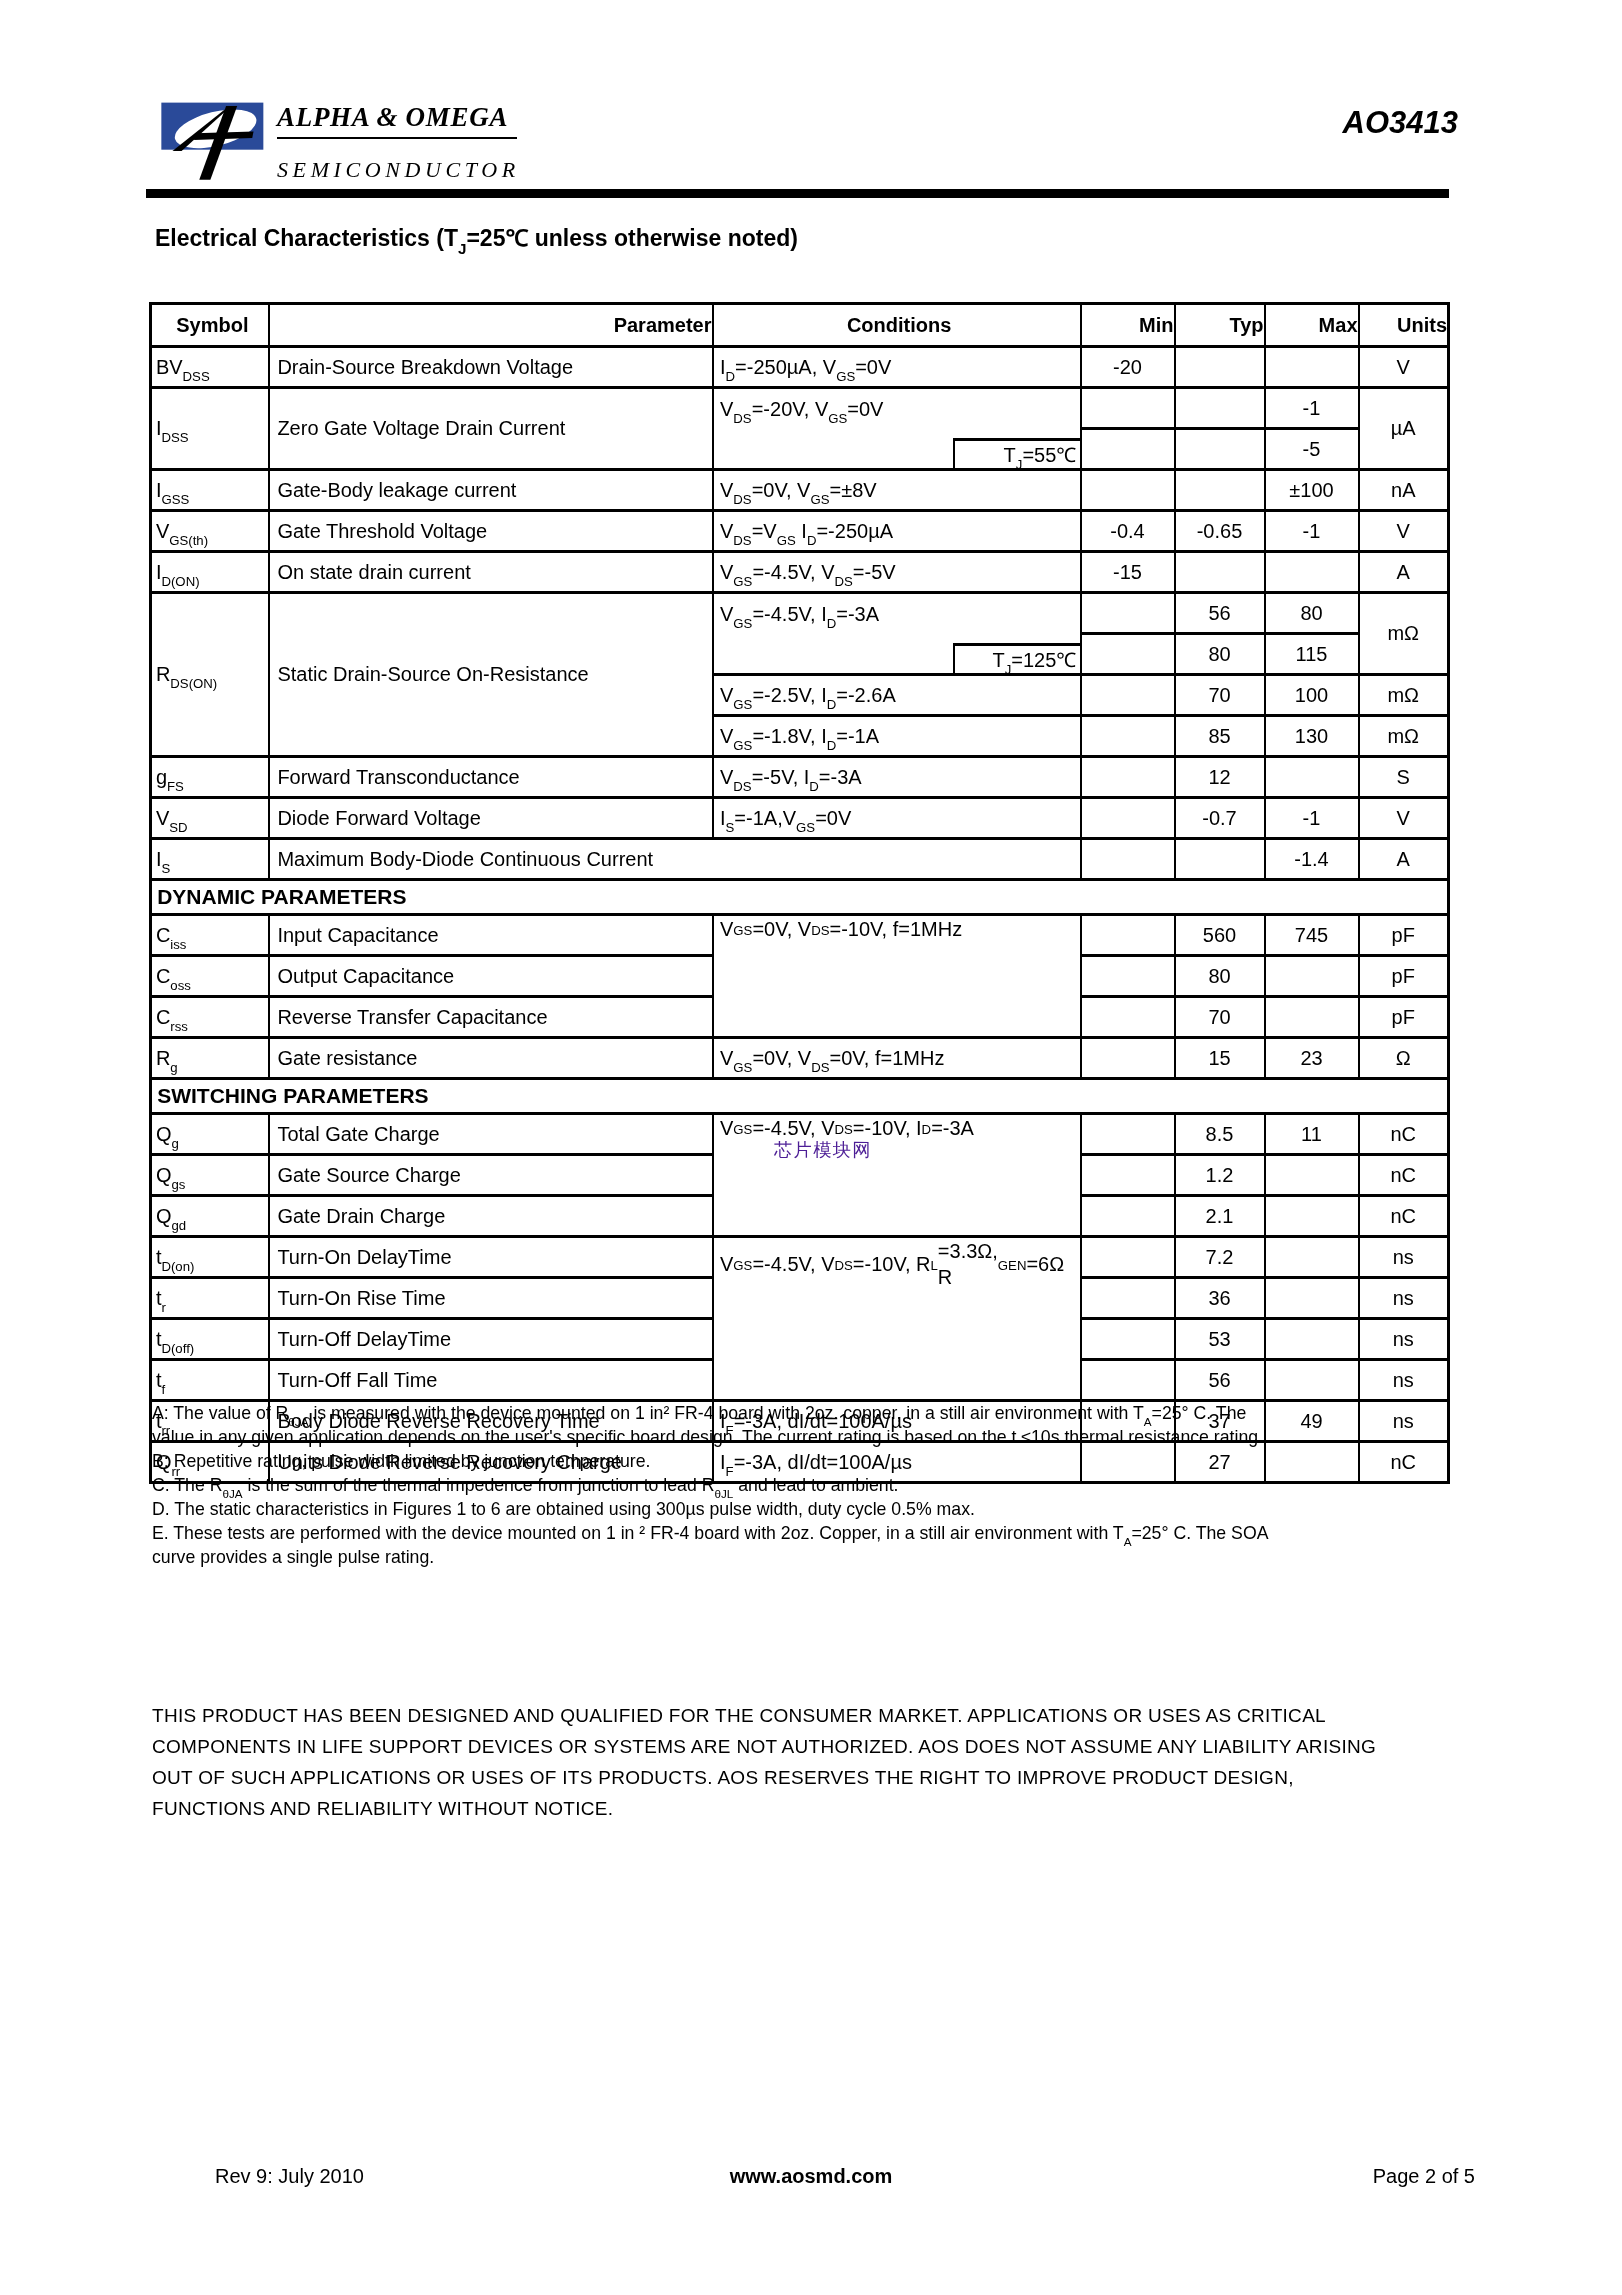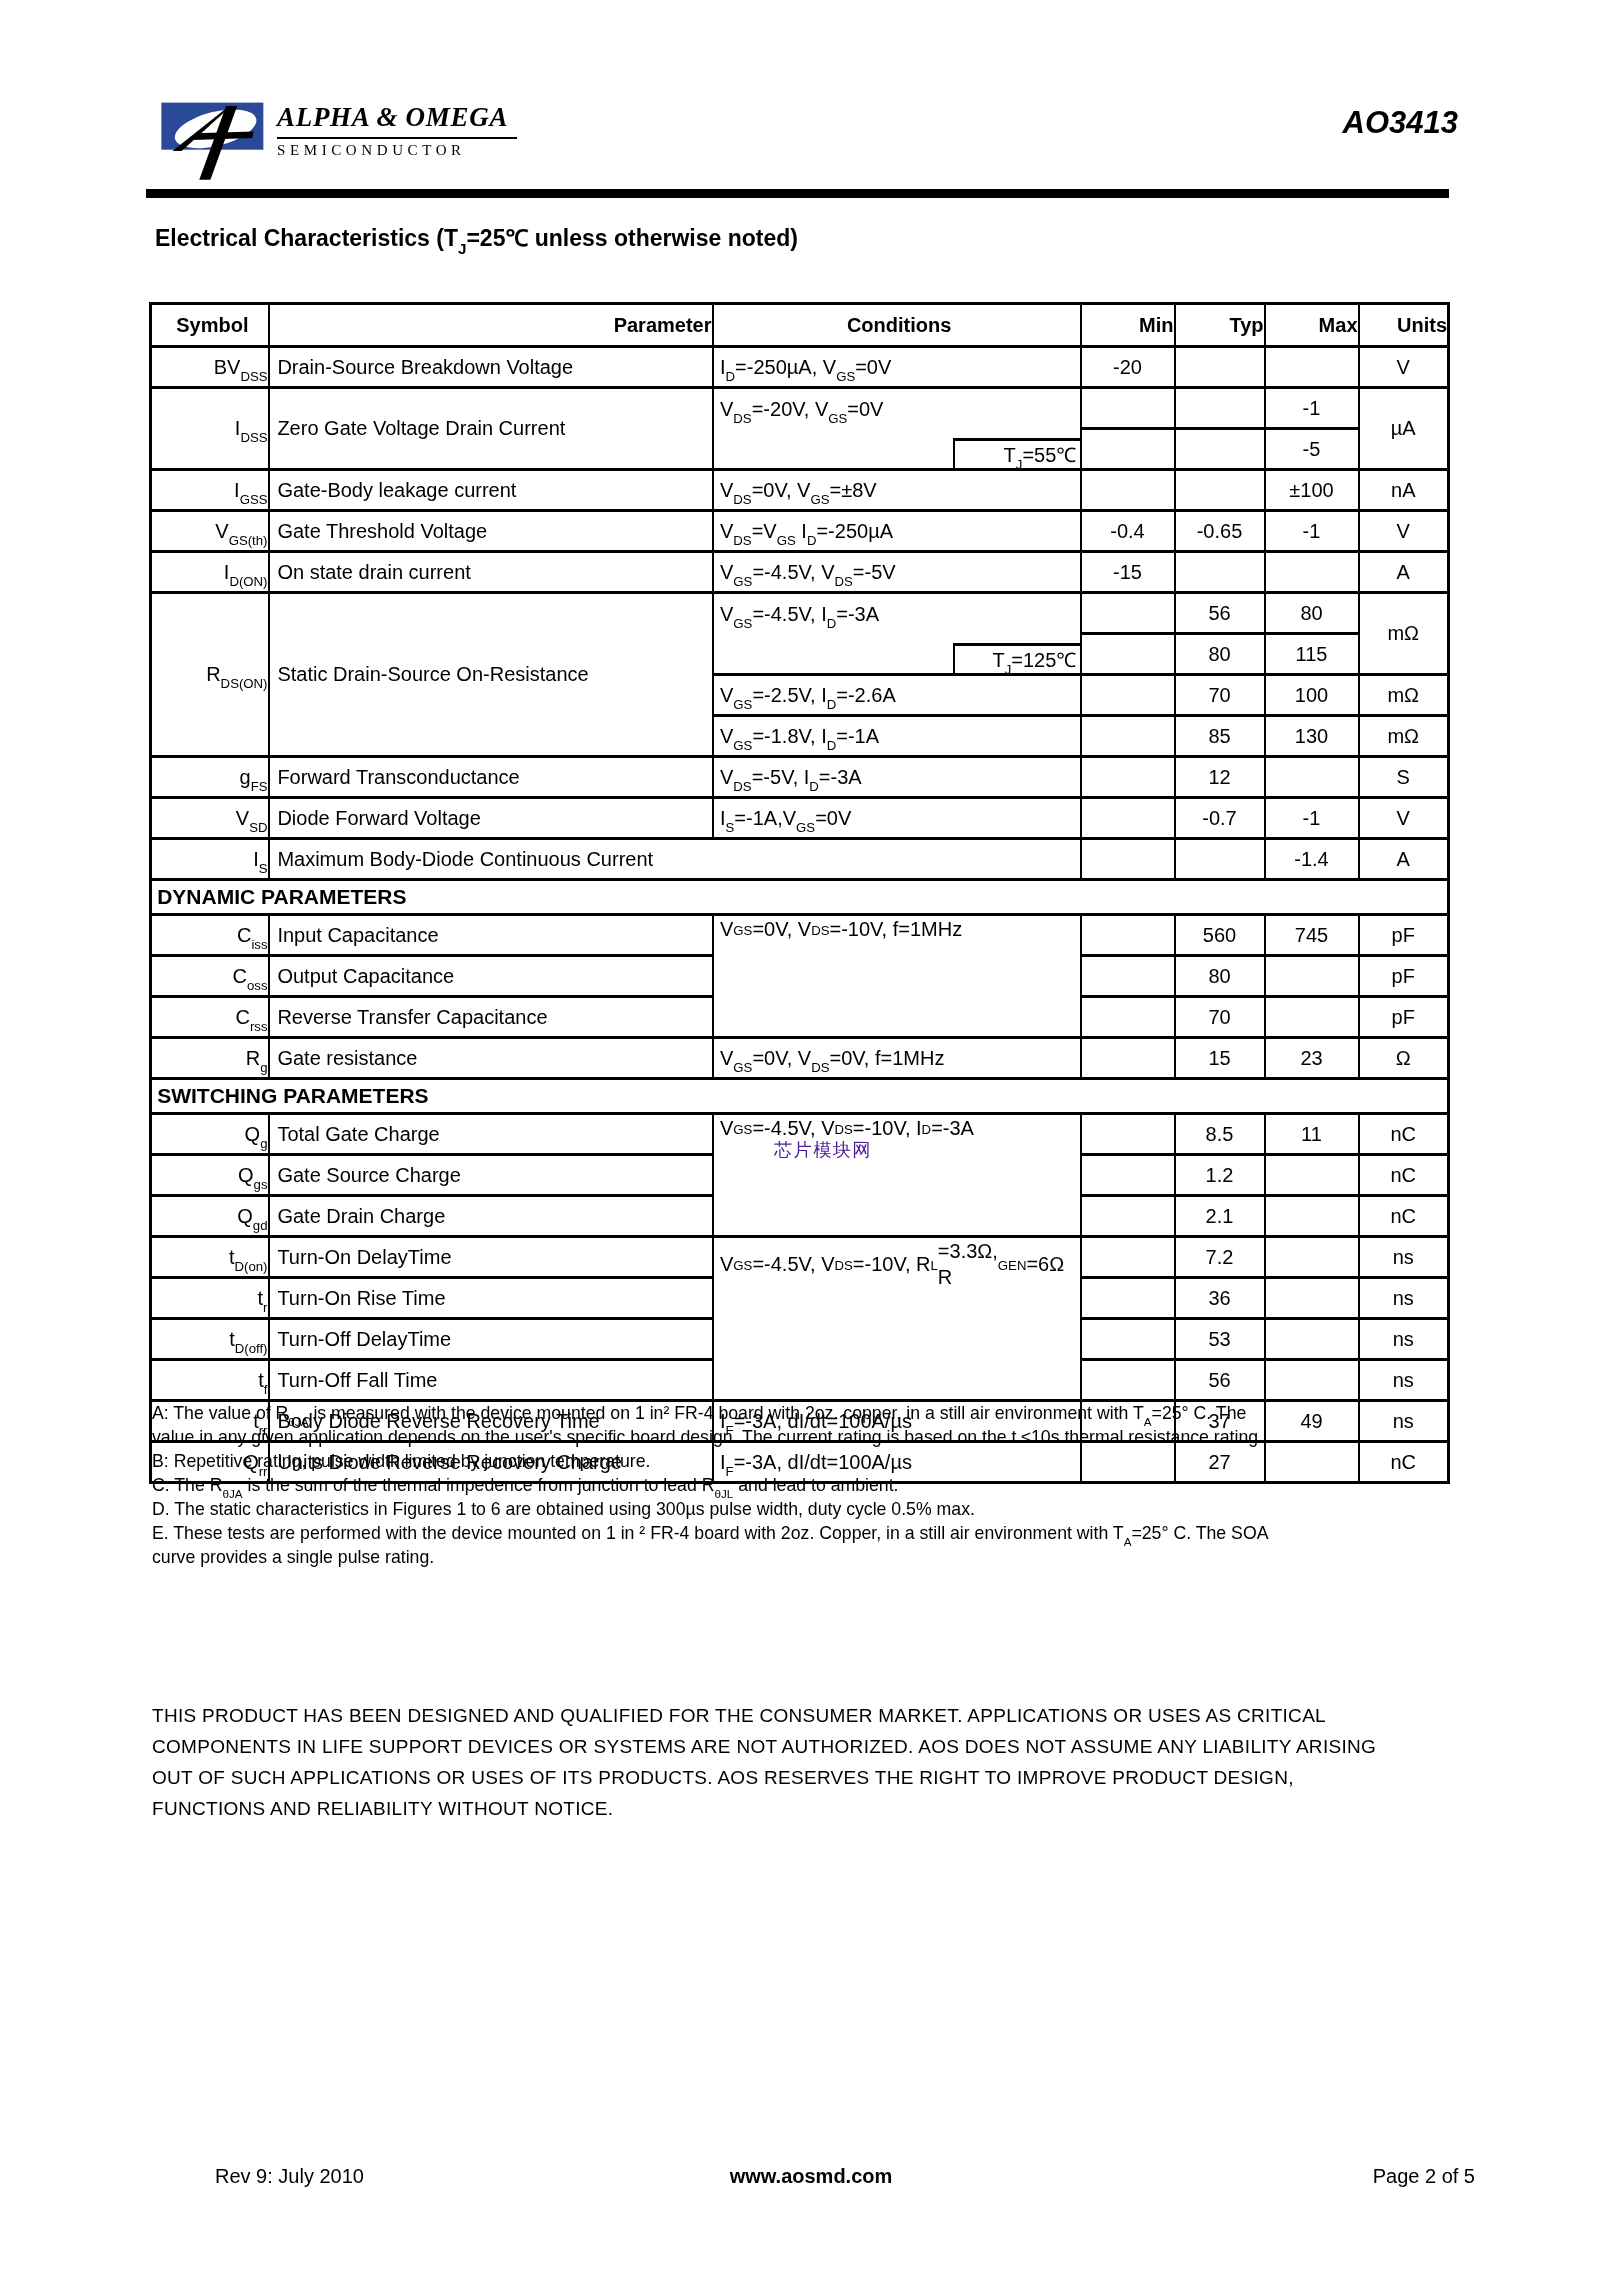--- a/index.html
+++ b/index.html
@@ -16,7 +16,7 @@
   .brand { position:absolute; left:277px; top:102px; font-family:"Liberation Serif", serif; }
   .brand-line1 { font-size:27px; font-weight:bold; font-style:italic; letter-spacing:0.7px;
                  padding-bottom:3.9px; border-bottom:2.6px solid #000; display:inline-block; padding-right:9.2px;}
-  .brand-line2 { font-size:15px; letter-spacing:4.6px; margin-top:3px; }
+  .brand-line2 { font-size:22px; font-style:italic; letter-spacing:4.6px; margin-top:18px; }
   .part-number { position:absolute; right:164px; top:105px; font-size:31px; font-weight:bold; font-style:italic; }
   .header-rule { position:absolute; left:146px; top:189px; width:1303px; height:8.5px; background:#000; }
   .sec-title { position:absolute; left:155px; top:221px; font-size:23px; font-weight:bold; }

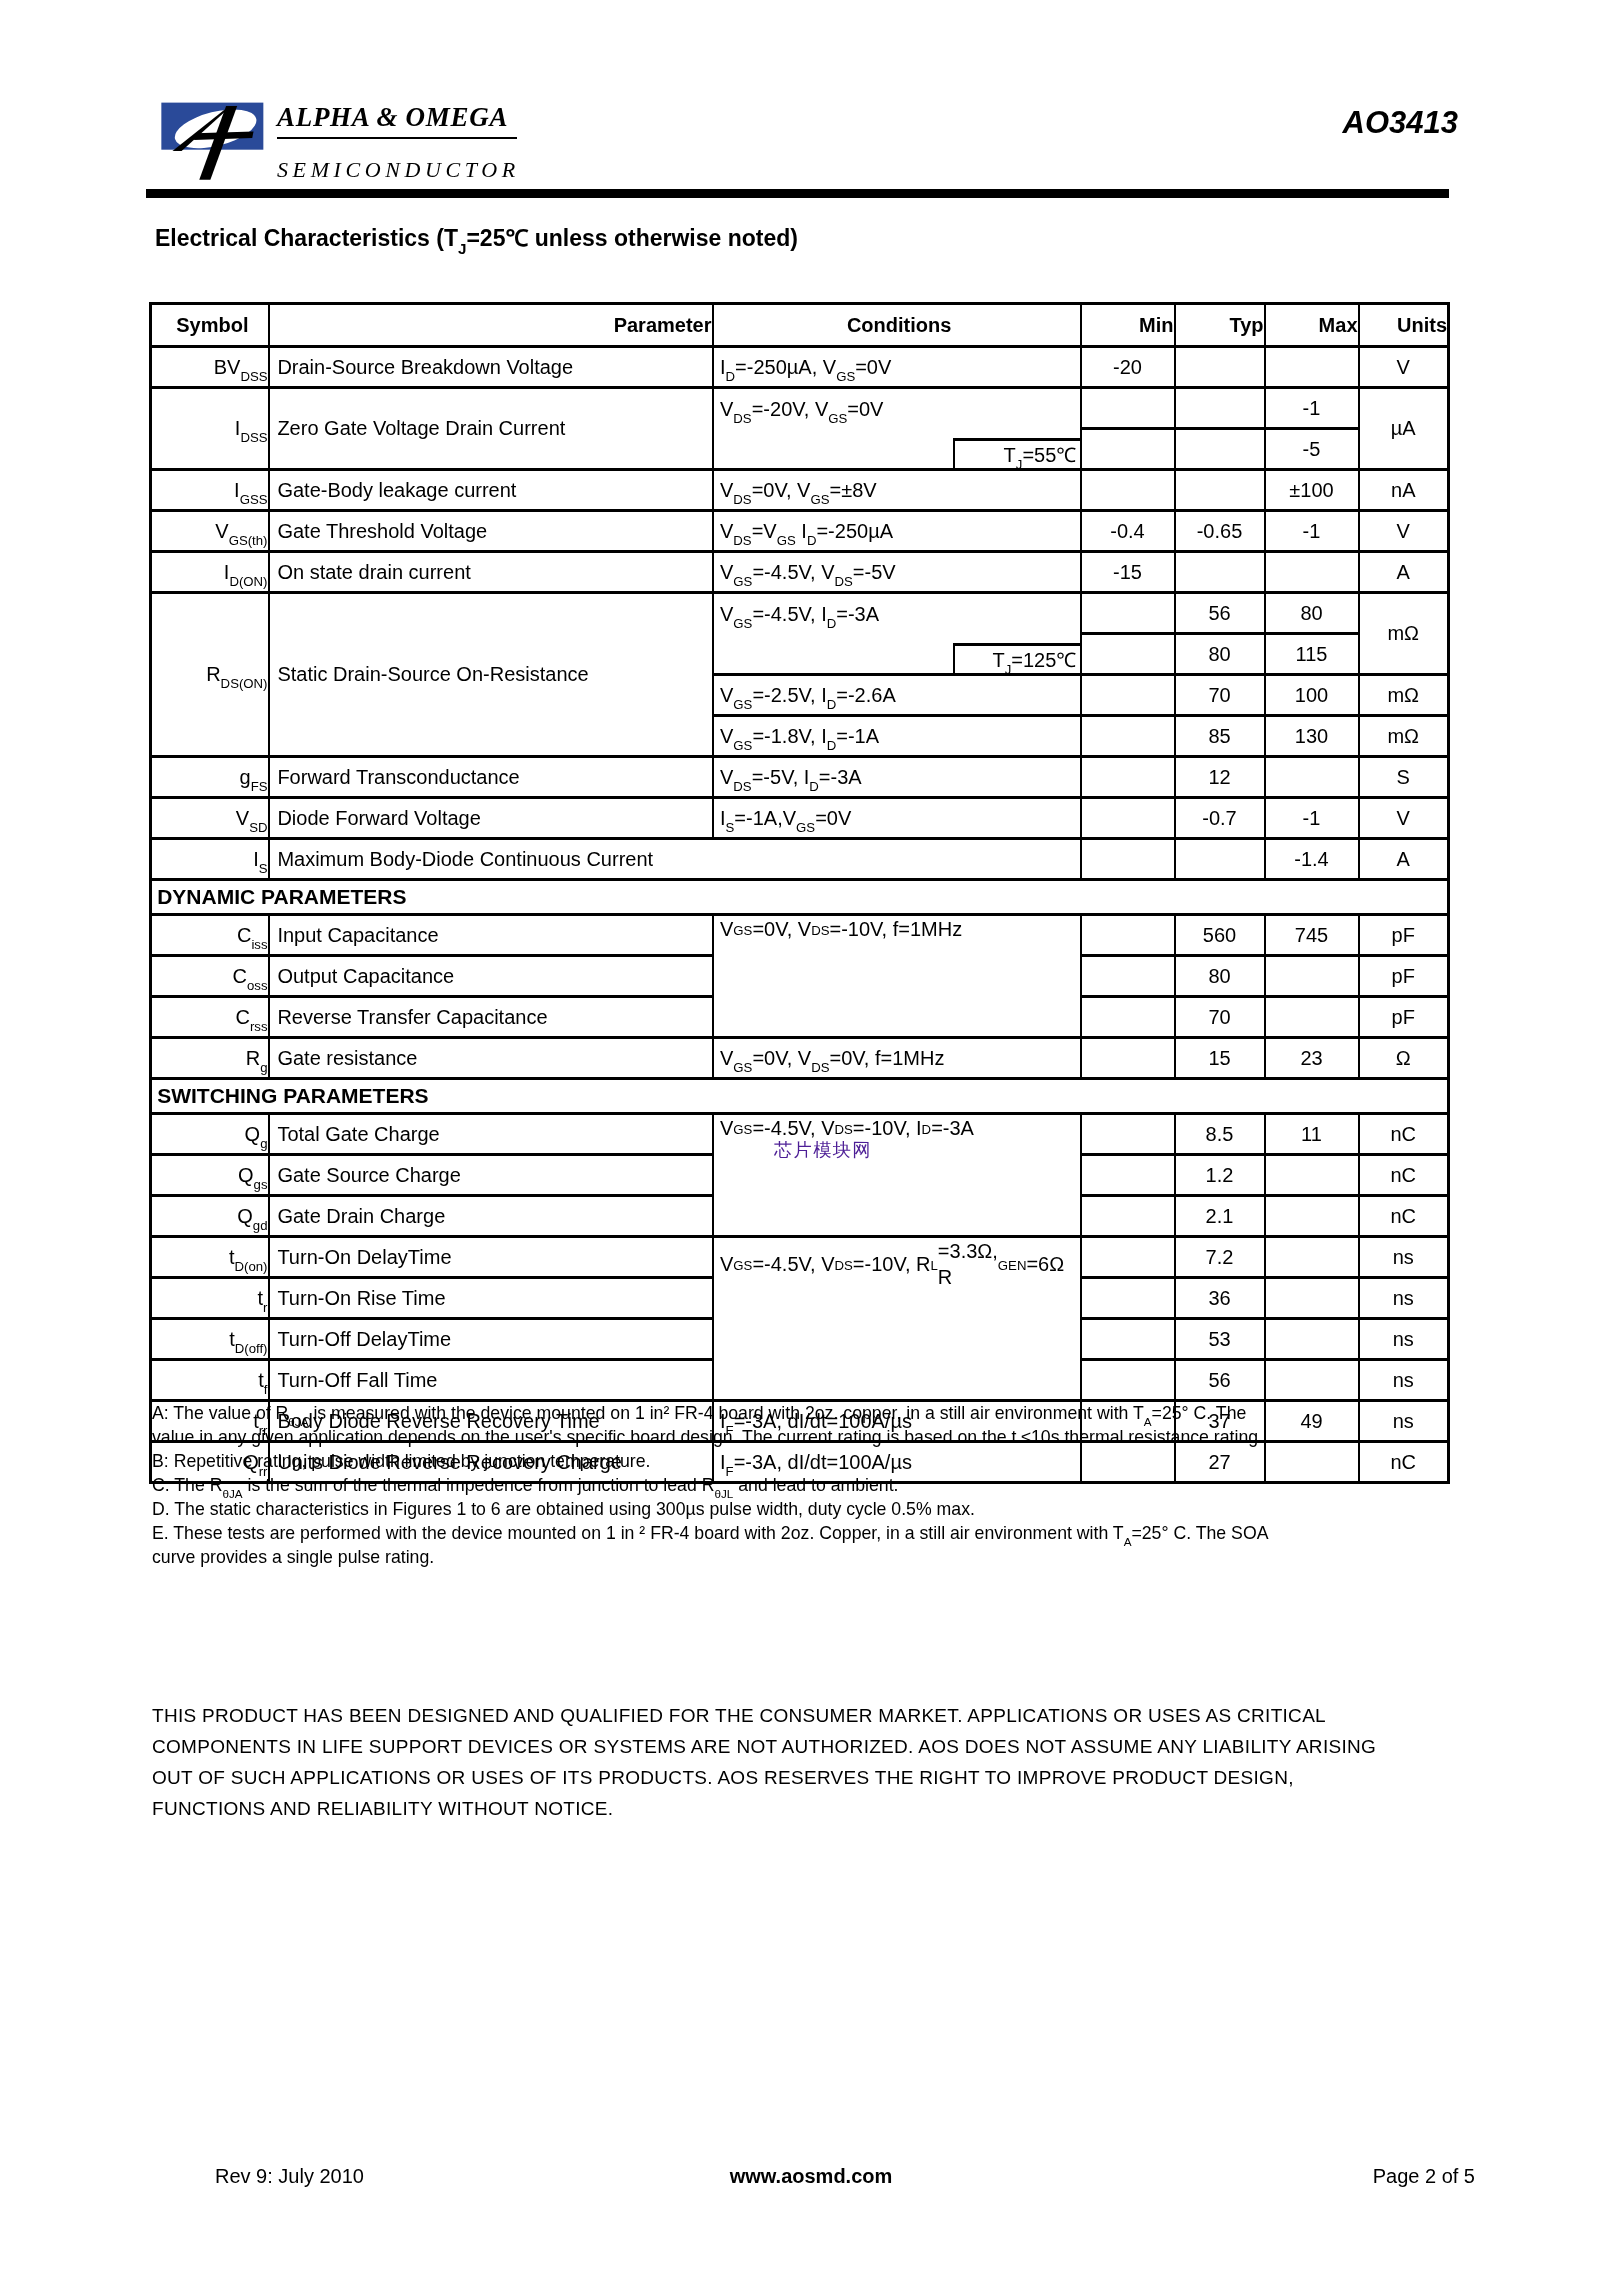--- a/index.html
+++ b/index.html
@@ -33,7 +33,7 @@
   .ec tr.band { height:35px; }
   .ec th { font-weight:bold; text-align:right; }
   .ec th.l, .ec td.l { text-align:center; padding-left:5.2px; }
-  .ec td.sym { text-align:right; padding-left:3.9px; }
+  .ec td.sym { text-align:left; padding-left:3.9px; }
   .ec td.param { text-align:left; padding-left:7.9px; }
   .ec td.cond { text-align:left; padding-left:6.5px; }
   .ec td.c { text-align:center; }

